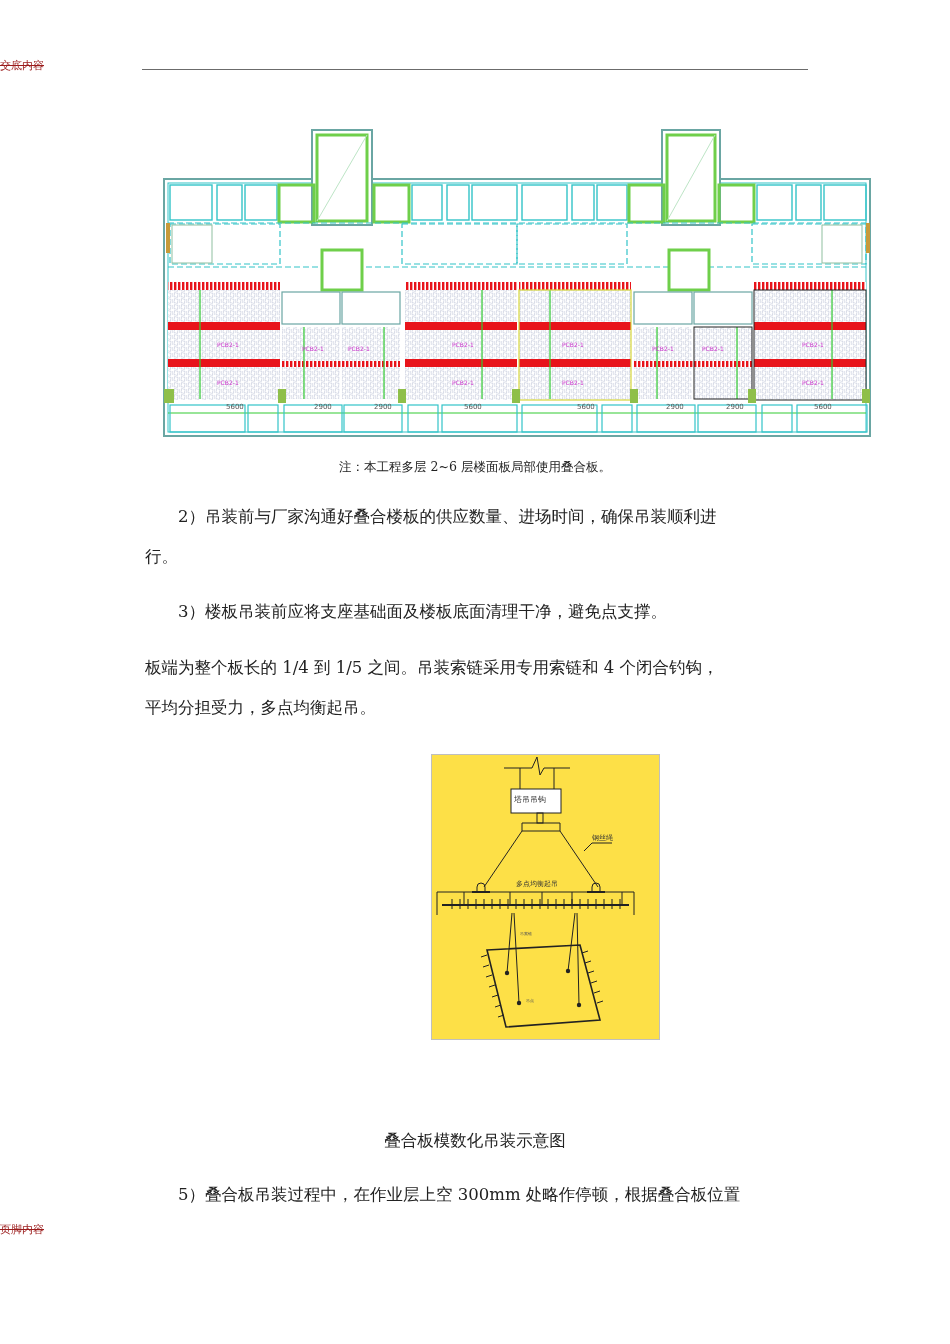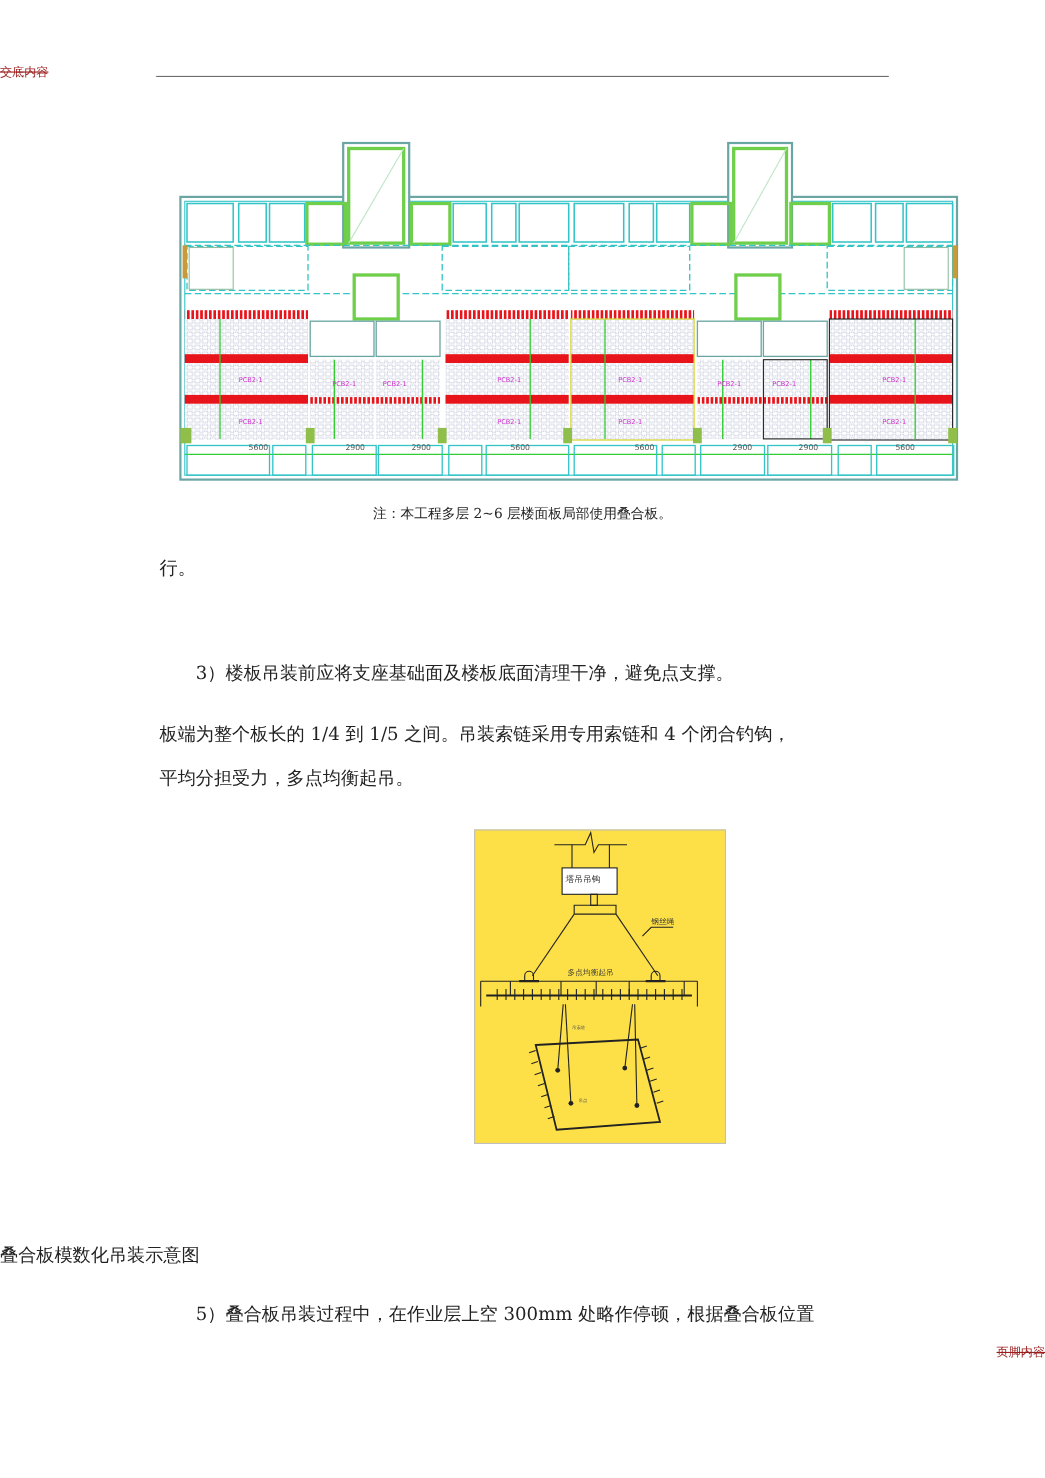--- a/index.html
+++ b/index.html
@@ -183,6 +183,7 @@
 <div class="caption-small">注：本工程多层 2~6 层楼面板局部使用叠合板。</div>
 
 <div class="para" style="top:497px;">
+  <div><span class="indent"></span><span>2）吊装前与厂家沟通好叠合楼板的供应数量、进场时间，确保吊装顺利进</span></div>
   <div><span>行。</span></div>
 </div>
 

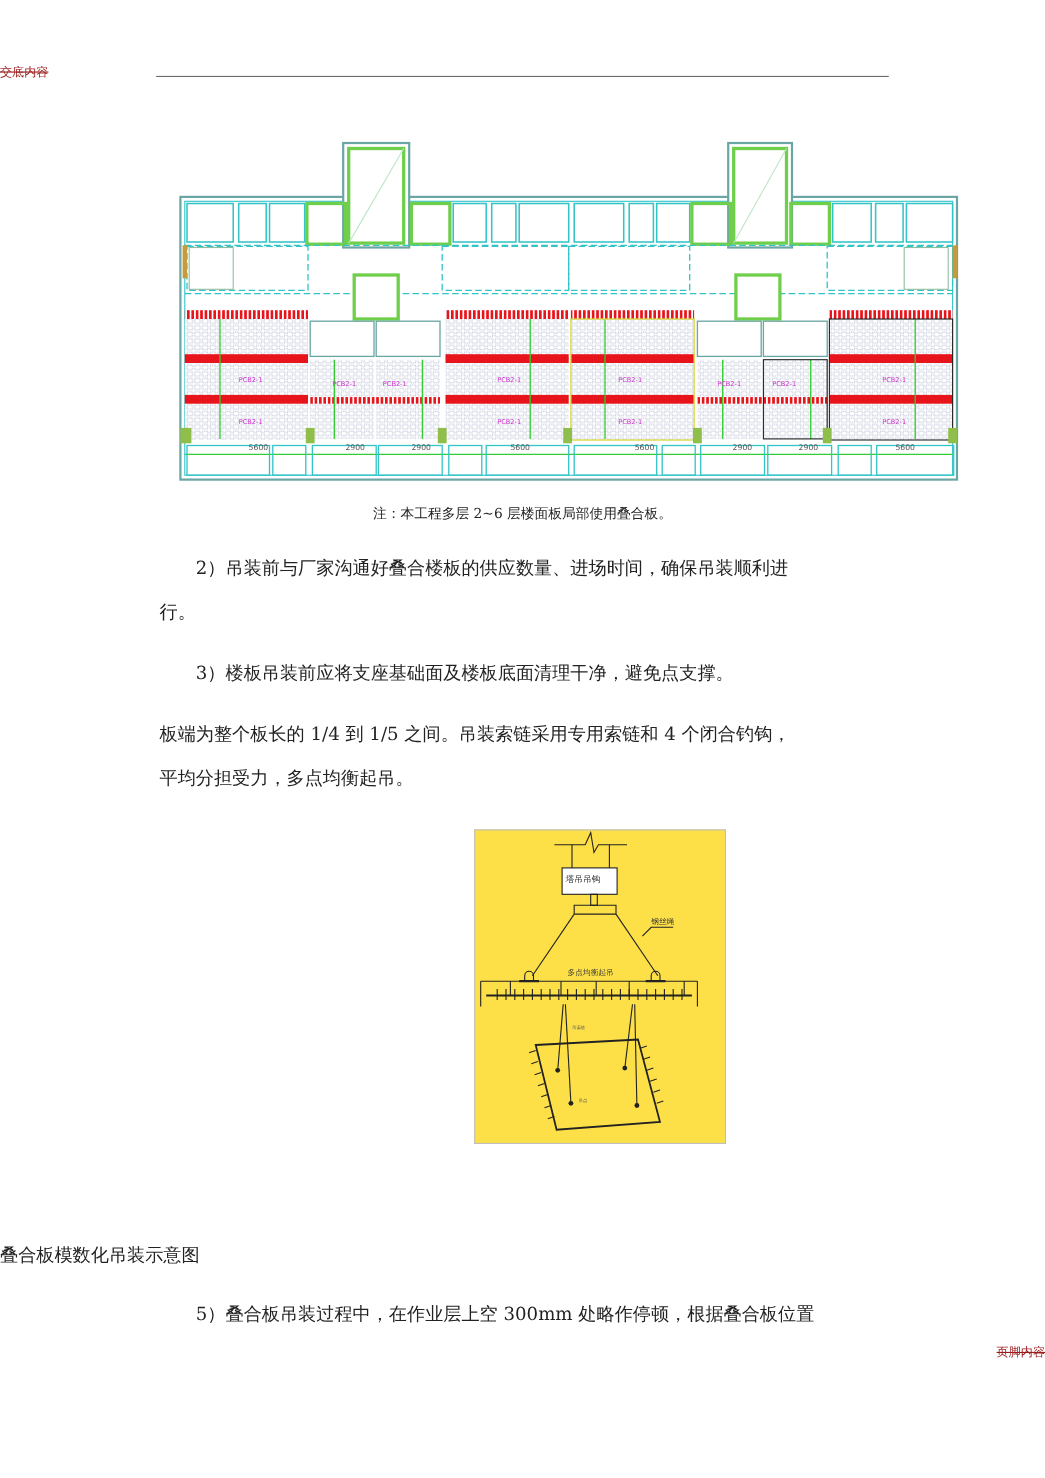--- a/index.html
+++ b/index.html
@@ -15,7 +15,7 @@
   .para { position: absolute; left: 145px; width: 665px; font-size: 16.5px; line-height: 40px; color: #222; }
   .para .indent { display: inline-block; width: 33px; }
   .diagram-frame { position: absolute; left: 431px; top: 754px; width: 227px; height: 284px; border: 1px solid #bfbfbf; background: #fde047; }
-  .fig-caption { position: absolute; left: 0; width: 950px; top: 1130px; font-size: 16.5px; color: #222; }
+  .fig-caption { position: absolute; left: 0; width: 950px; top: 1130px; text-align: center; font-size: 16.5px; color: #222; }
 </style>
 </head>
 <body>

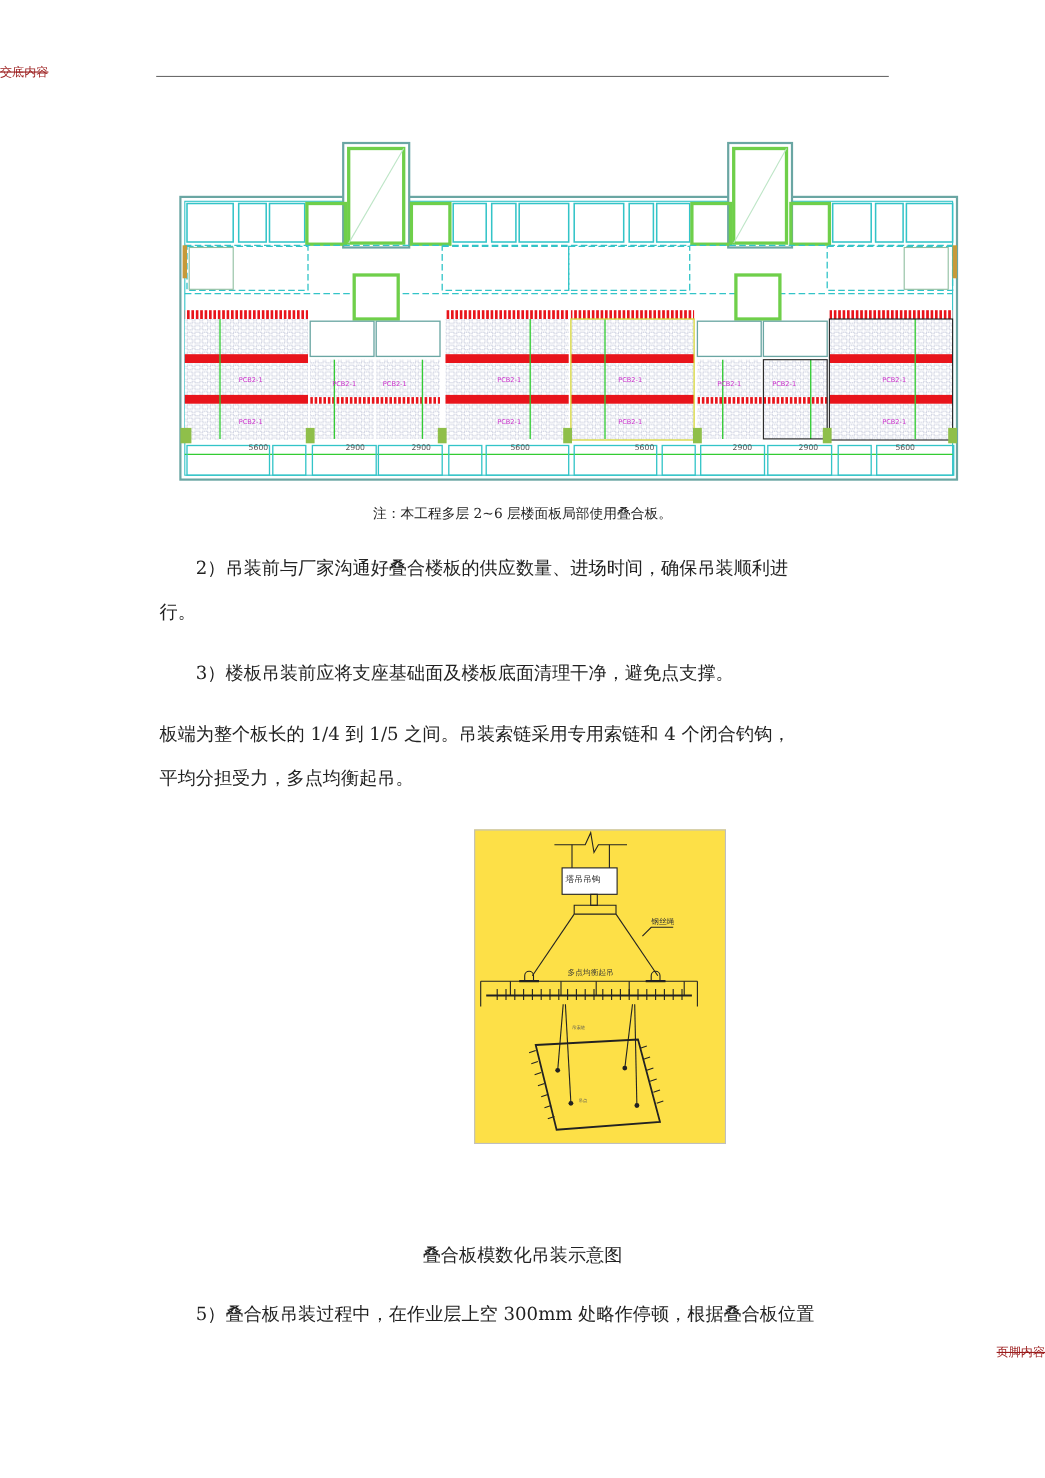--- a/index.html
+++ b/index.html
@@ -8,7 +8,7 @@
   .header-line { position: absolute; left: 142px; top: 69px; width: 666px; height: 1px; background: #6b6b6b; }
   .header-text { position: absolute; left: 0; width: 950px; top: 58px; text-align: left;
                  font-size: 11px; color: #9b1c1c; text-decoration: line-through; letter-spacing: 0px; }
-  .footer-text { position: absolute; left: 0; width: 950px; top: 1222px; text-align: right;
+  .footer-text { position: absolute; left: 0; width: 950px; top: 1222px; text-align: left;
                  font-size: 11px; color: #9b1c1c; text-decoration: line-through; }
   .plan { position: absolute; left: 162px; top: 127px; width: 712px; height: 312px; }
   .caption-small { position: absolute; left: 0; width: 950px; top: 459px; text-align: center; font-size: 12.5px; color: #222; }

